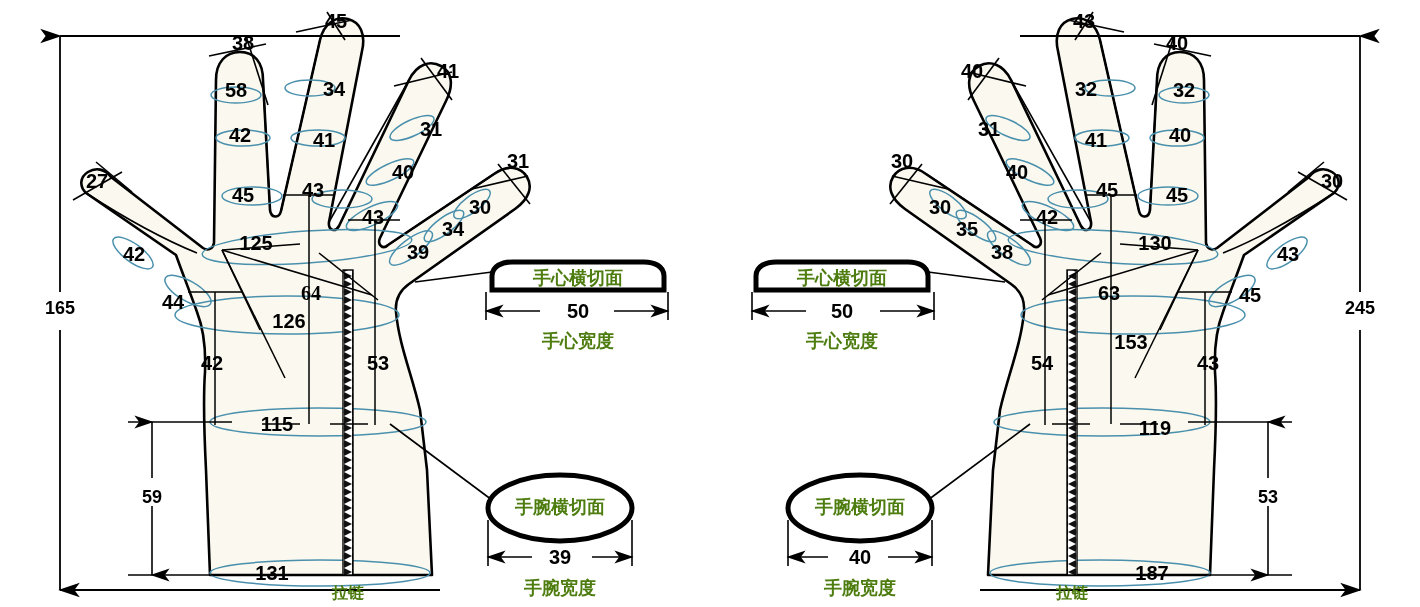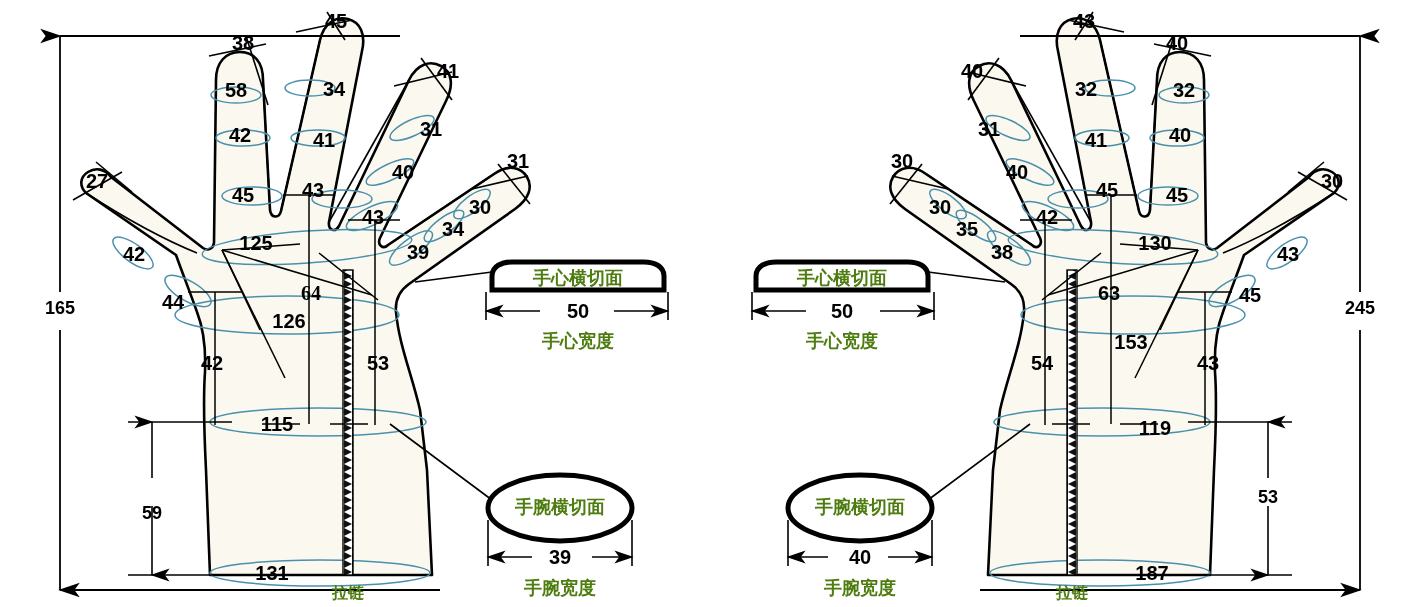--- a/index.html
+++ b/index.html
@@ -317,7 +317,7 @@
 </svg>
 
 <div class="dim big" style="left:60px;top:308px;">165</div>
-<div class="dim big" style="left:152px;top:497px;margin-top:16px;">59</div>
+<div class="dim big" style="left:152px;top:497px;">59</div>
 
 <div class="dim" style="left:97px;top:181px;">27</div>
 <div class="dim" style="left:134px;top:254px;">42</div>

